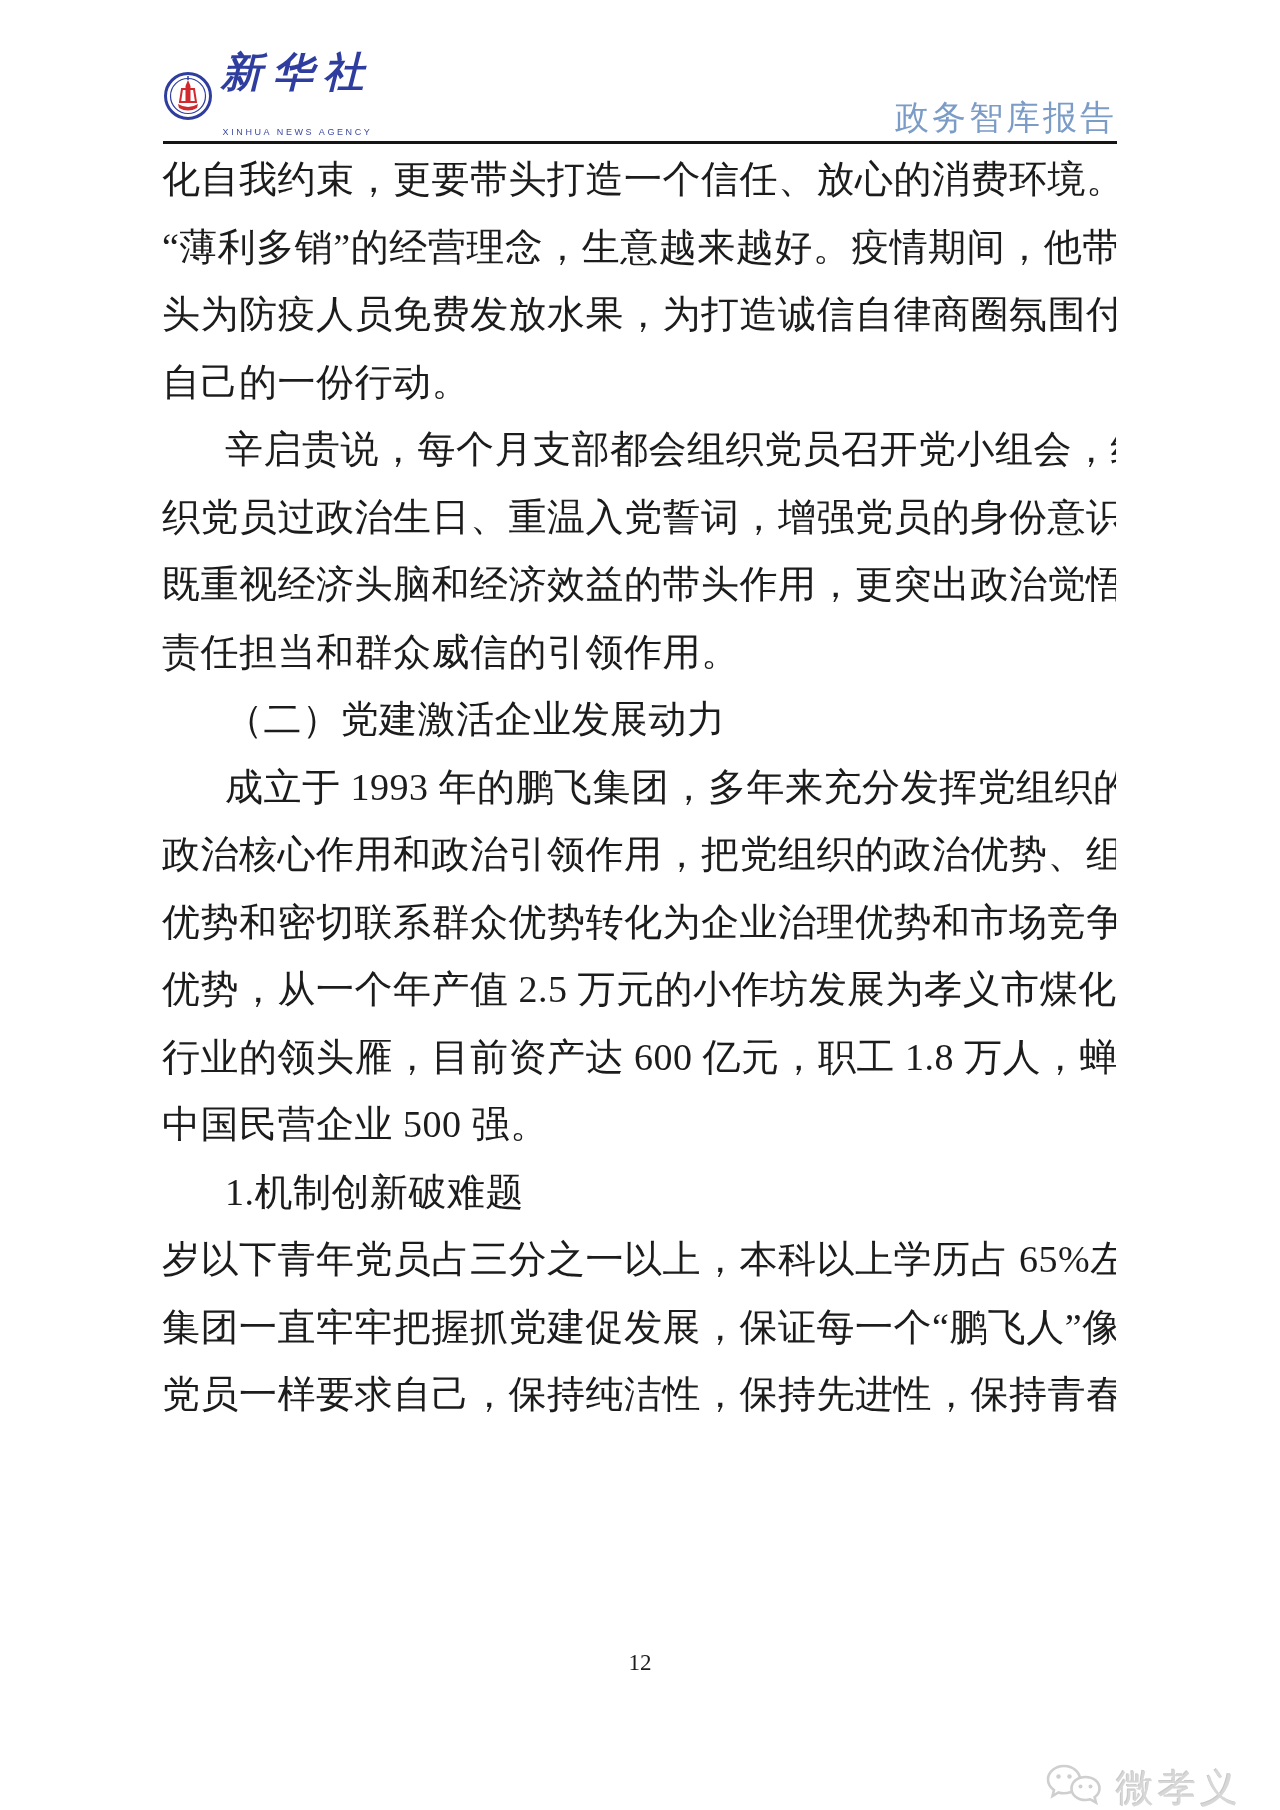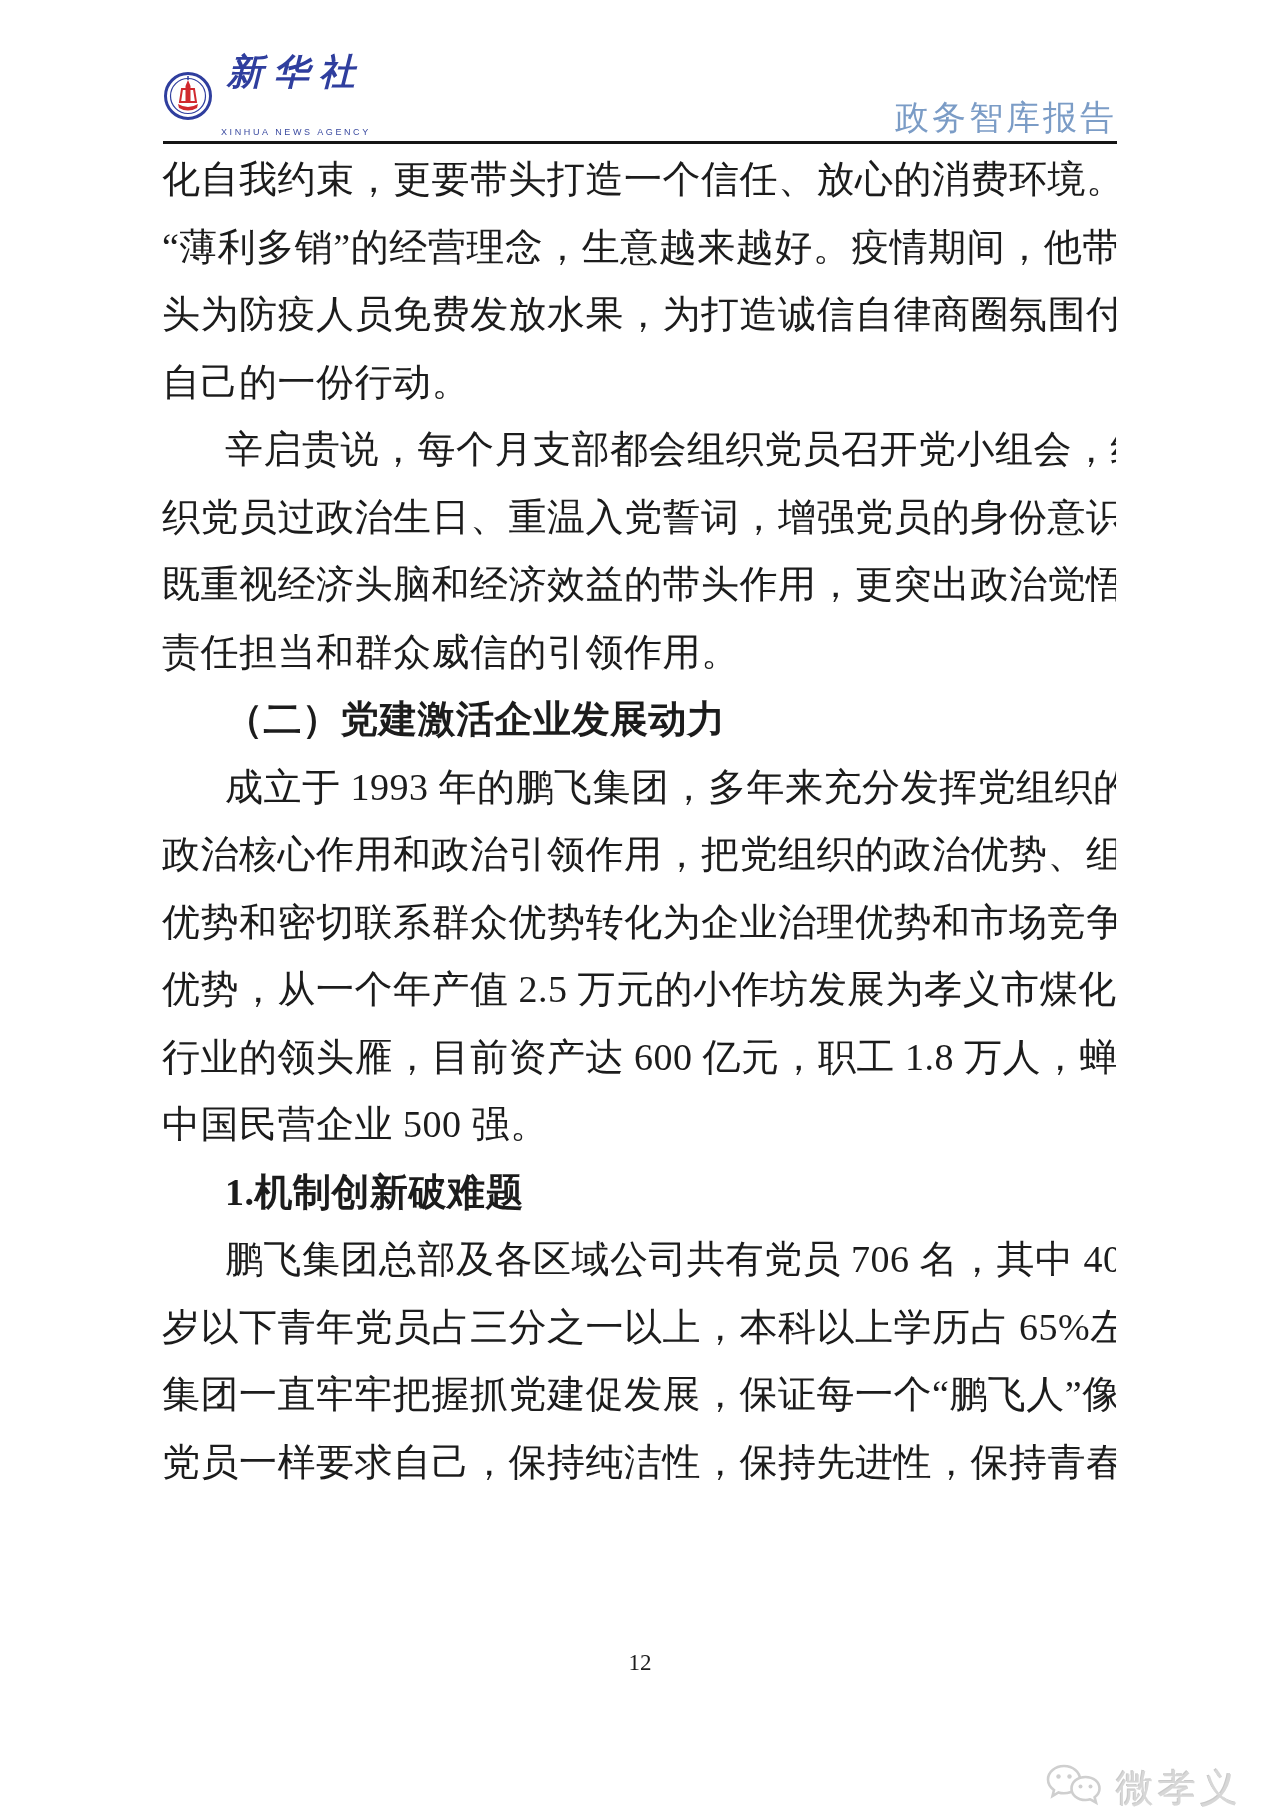--- a/index.html
+++ b/index.html
@@ -34,7 +34,7 @@
   .logo-emblem { width: 50px; height: 50px; }
   .logo-text { display: flex; flex-direction: column; align-items: center; }
   .logo-cn {
-    font-size: 36px;
+    font-size: 41px;
     line-height: 38px;
     color: #2f3e9e;
     font-style: italic;

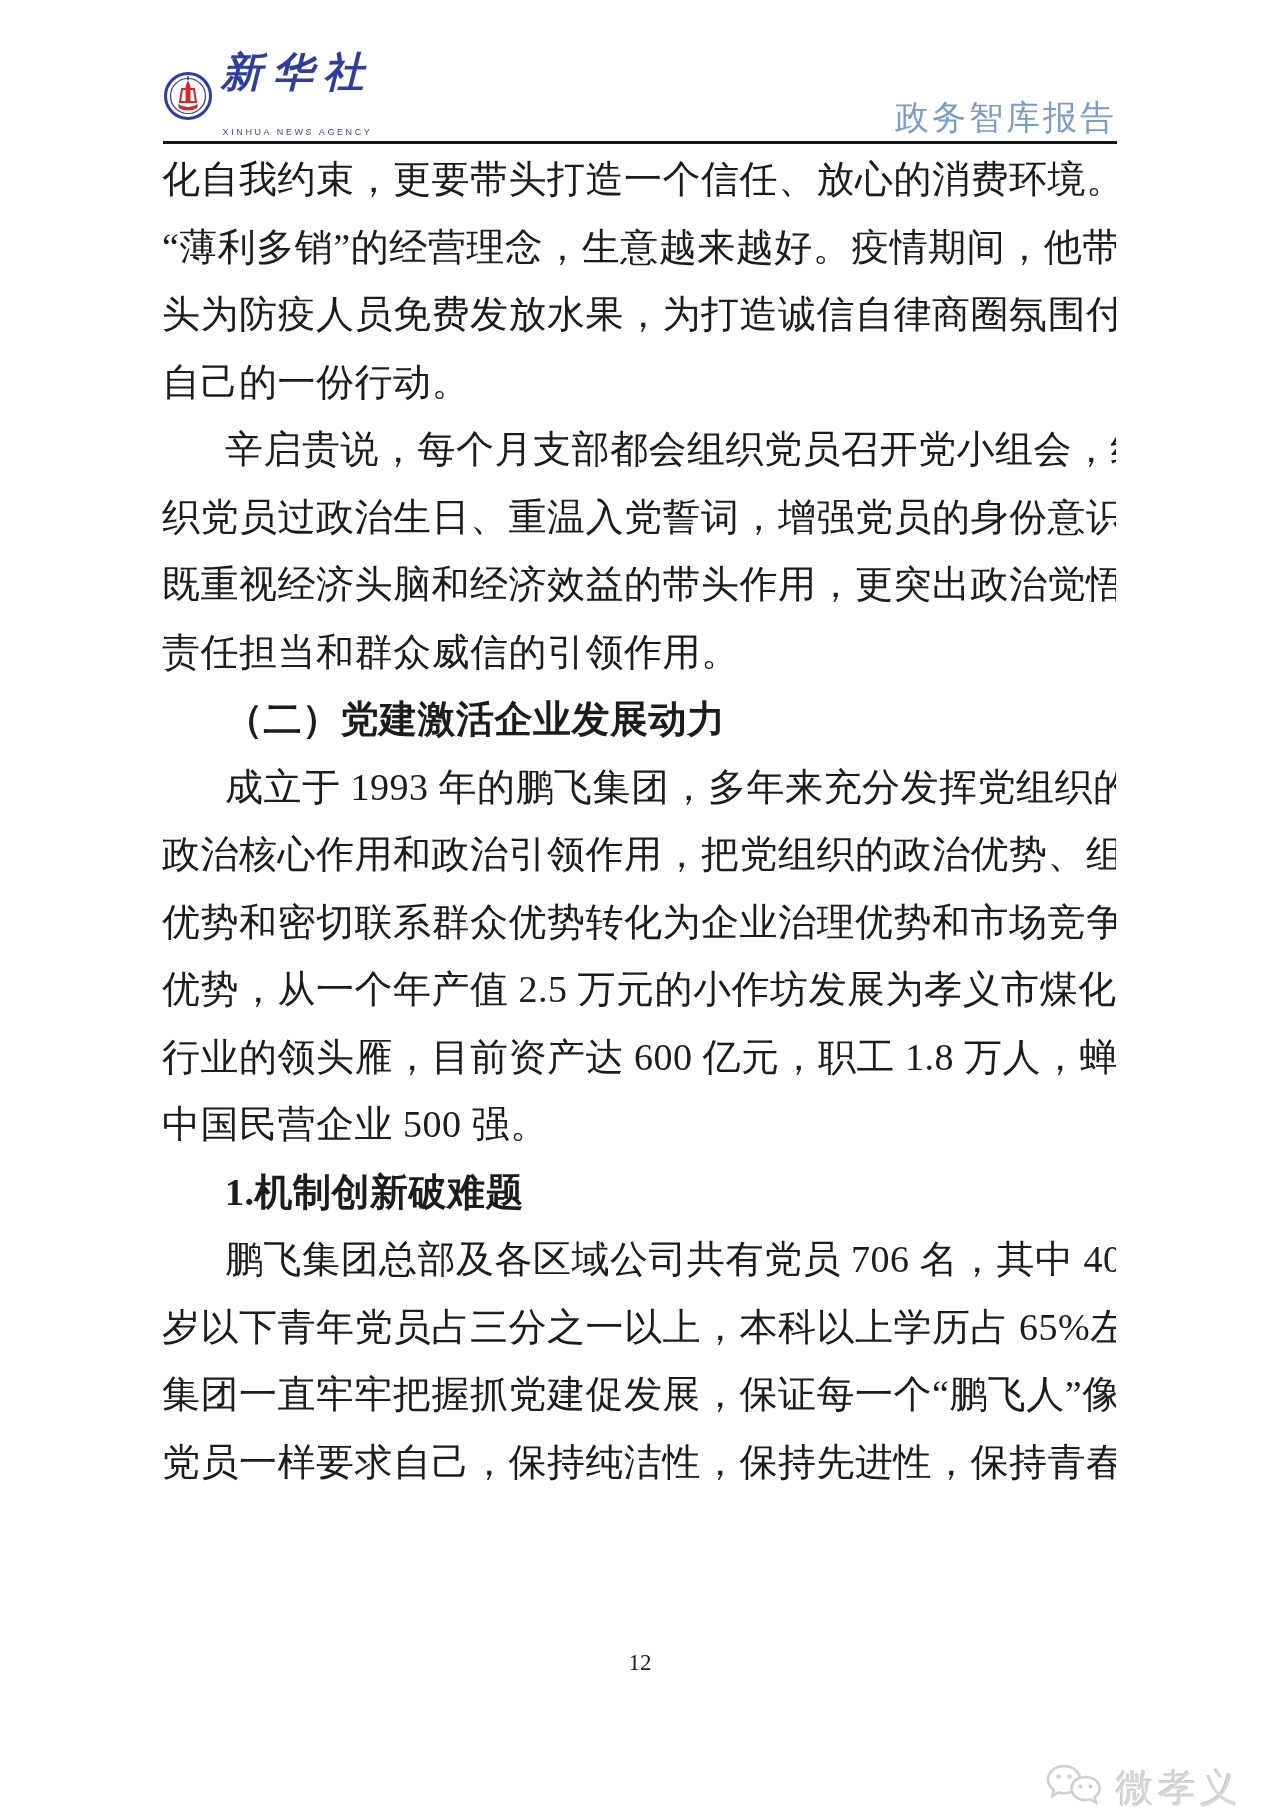--- a/index.html
+++ b/index.html
@@ -88,7 +88,7 @@
   }
   .line.short { text-align-last: left; }
   .line.indent { text-indent: 63px; }
-  .line.h { font-weight: bold; }
+  .line.h { font-weight: normal; }
 
   
   .page-number {

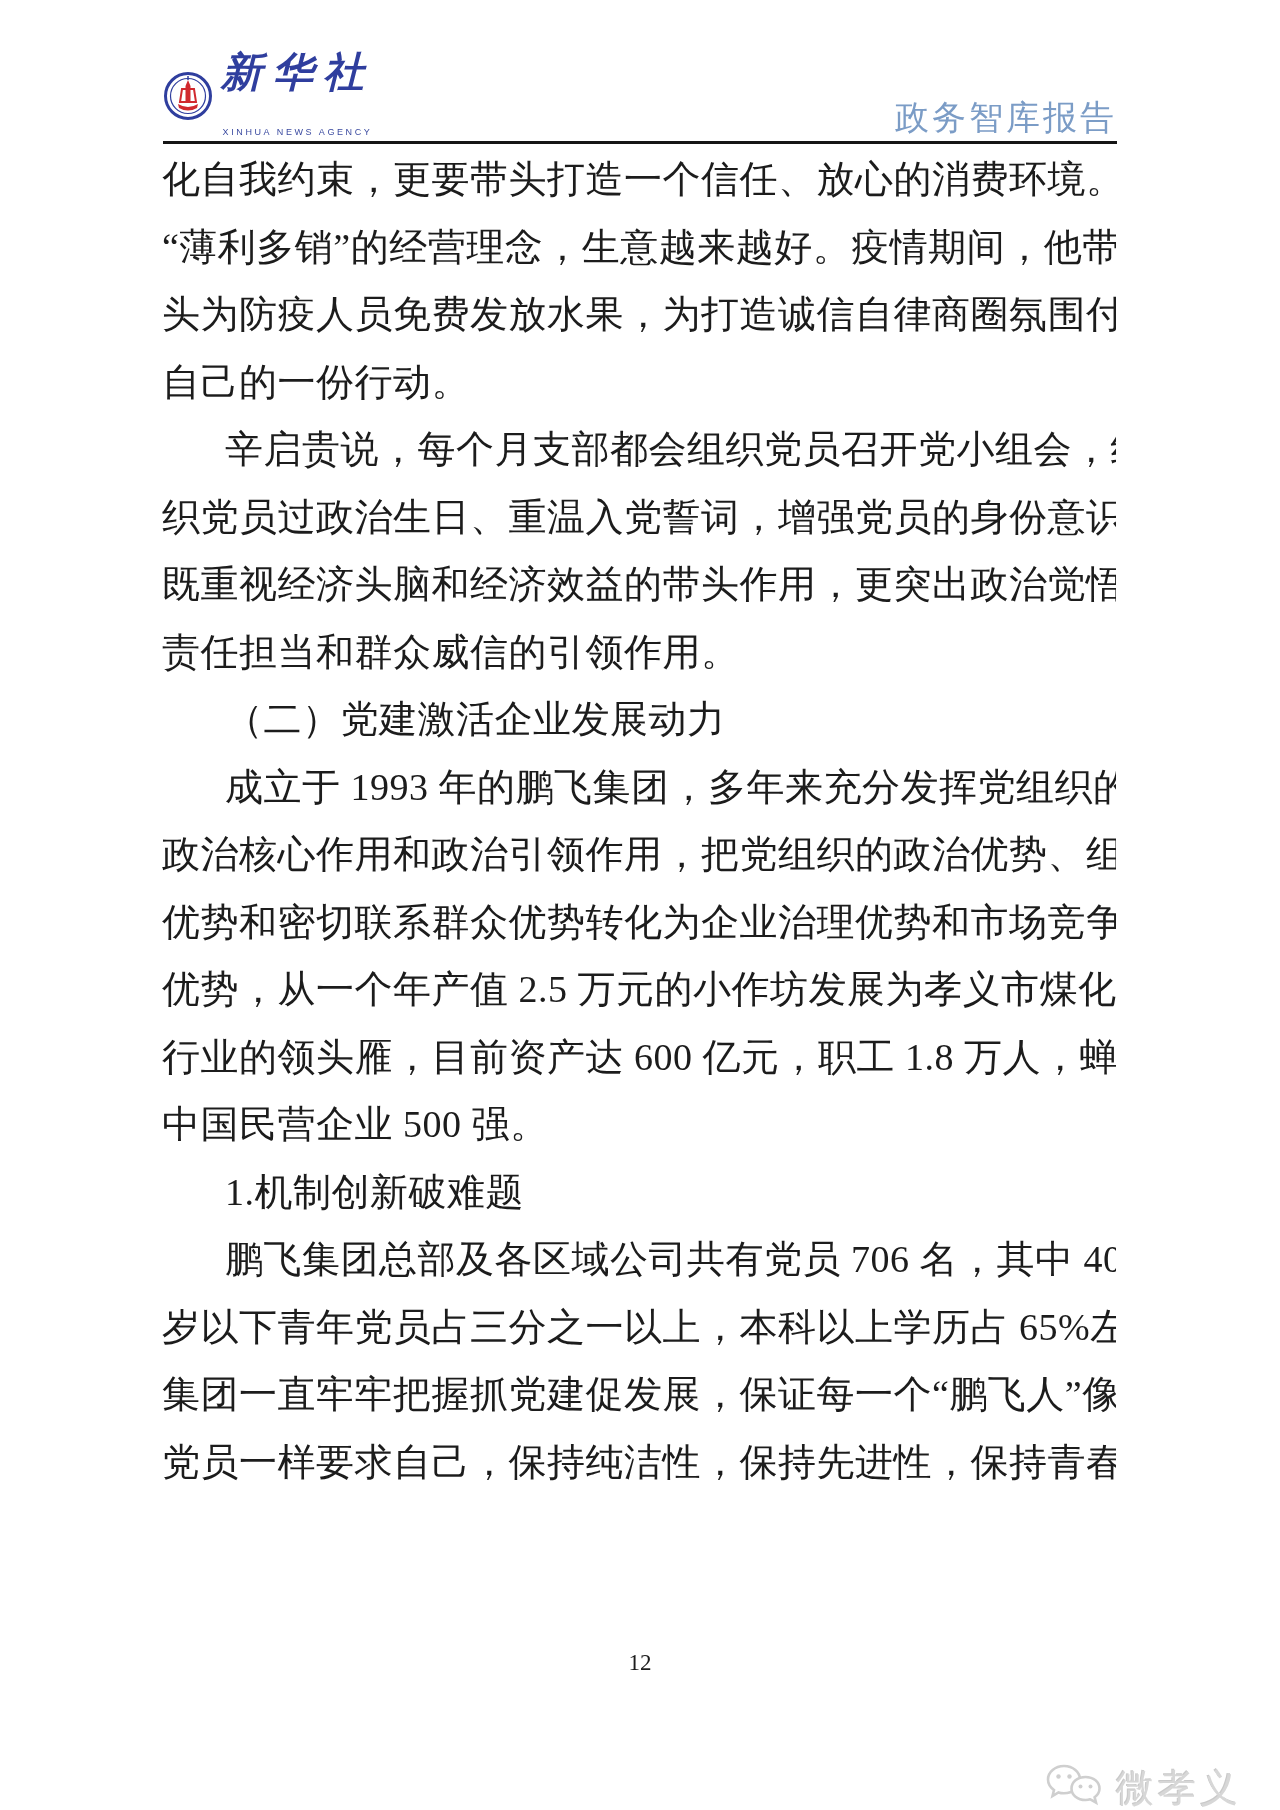--- a/index.html
+++ b/index.html
@@ -163,7 +163,6 @@
     <div class="line">行业的领头雁，目前资产达 600 亿元，职工 1.8 万人，蝉联</div>
     <div class="line short">中国民营企业 500 强。</div>
     <div class="line h indent short">1.机制创新破难题</div>
-    <div class="line indent">鹏飞集团总部及各区域公司共有党员 706 名，其中 40</div>
     <div class="line">岁以下青年党员占三分之一以上，本科以上学历占 65%左右。</div>
     <div class="line">集团一直牢牢把握抓党建促发展，保证每一个“鹏飞人”像</div>
     <div class="line">党员一样要求自己，保持纯洁性，保持先进性，保持青春的</div>

